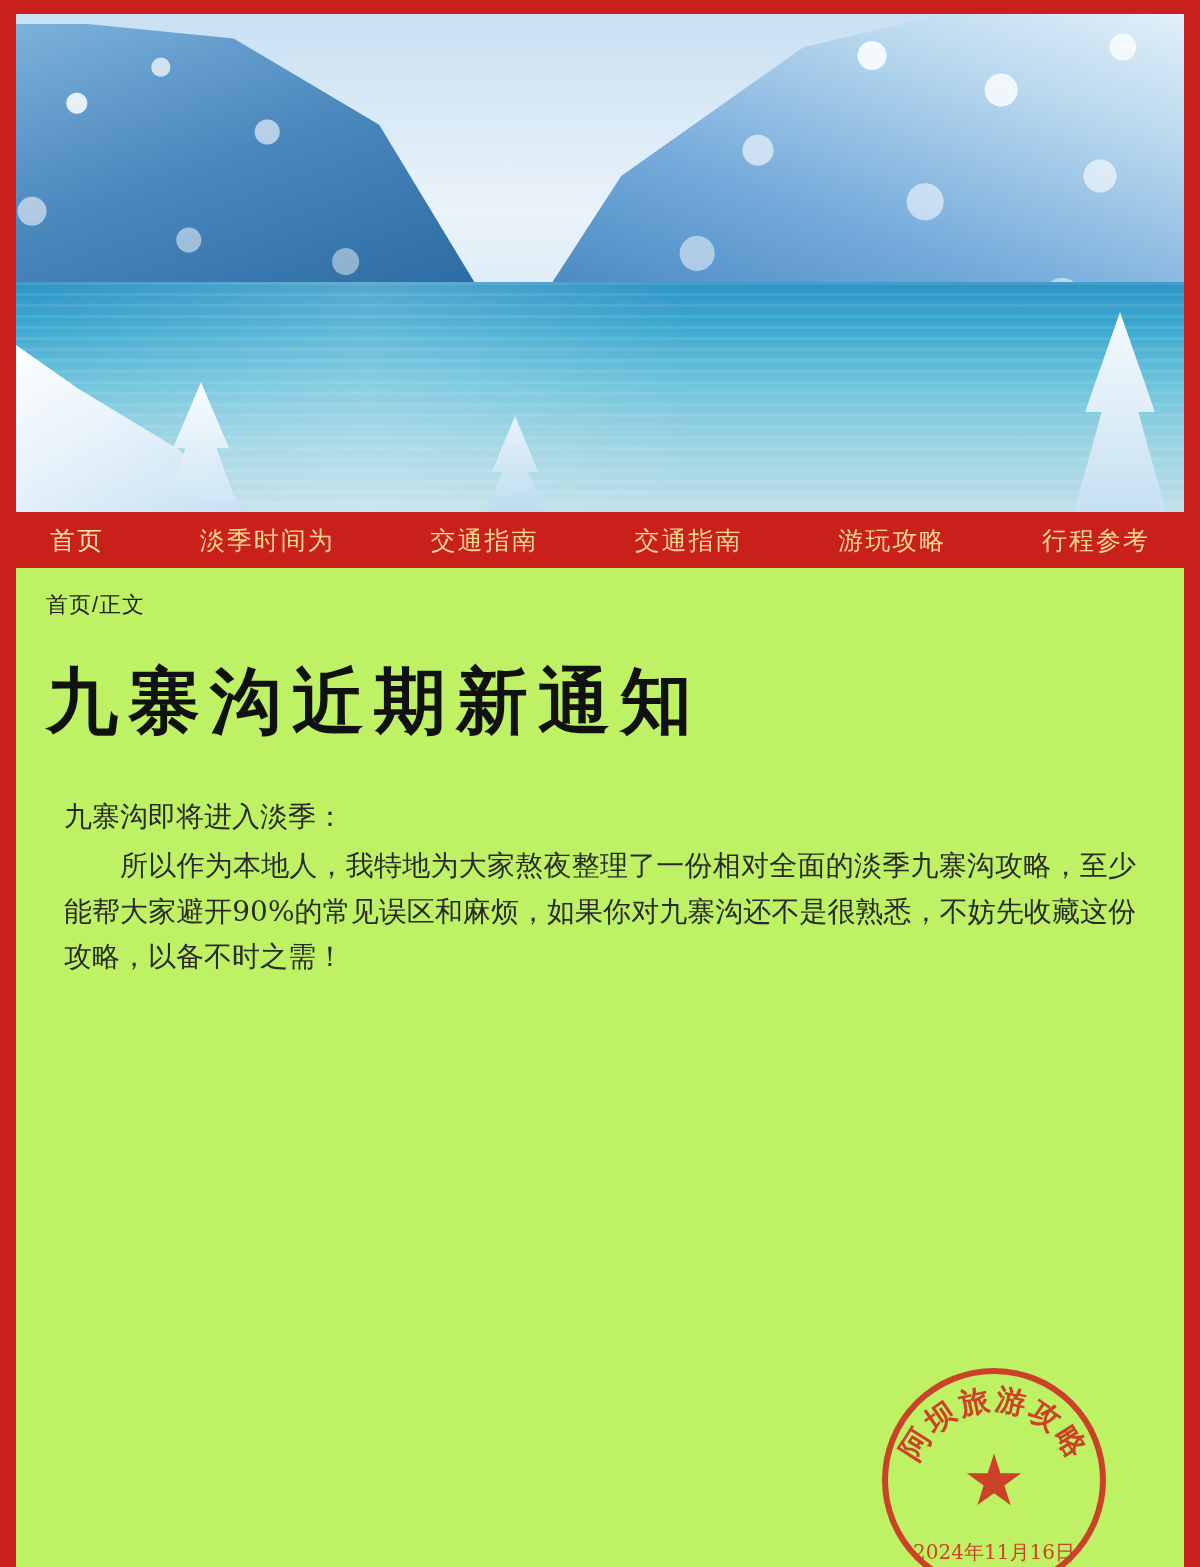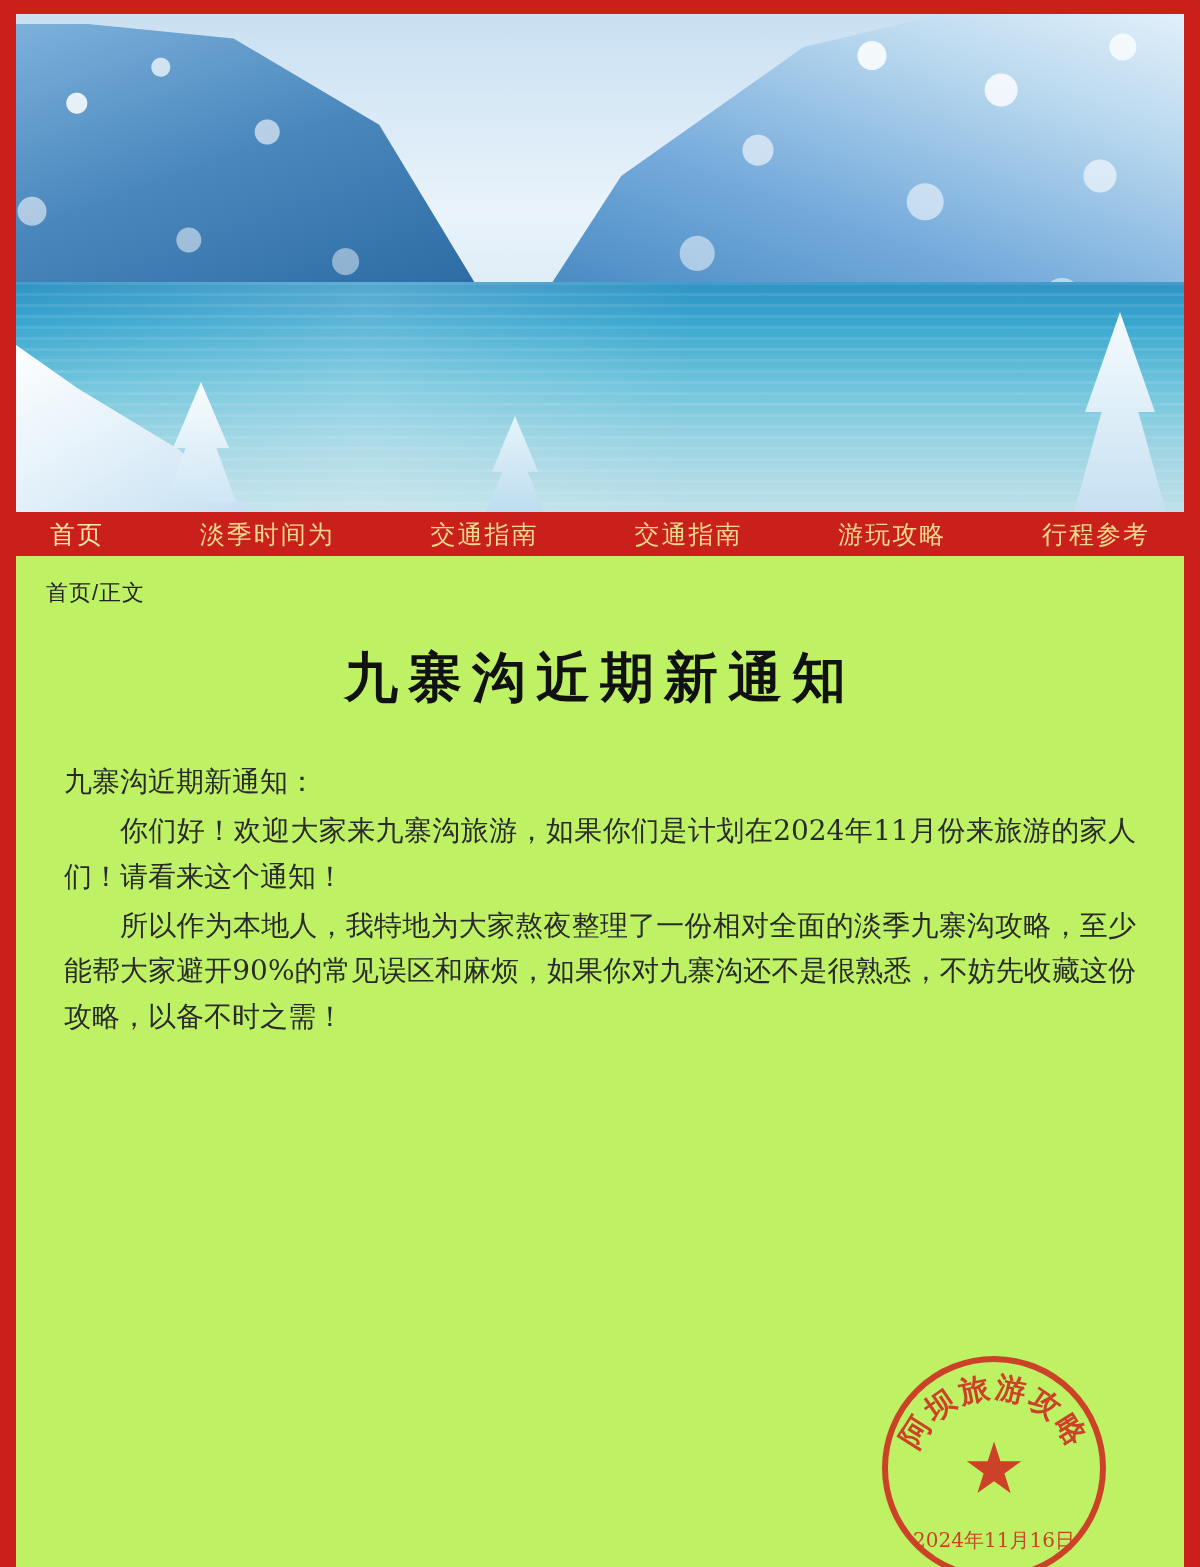--- a/index.html
+++ b/index.html
@@ -155,7 +155,7 @@
   
   .nav {
     width: 1168px;
-    height: 44px;
+    height: 56px;
     background: #c9201c;
     display: flex;
     align-items: center;

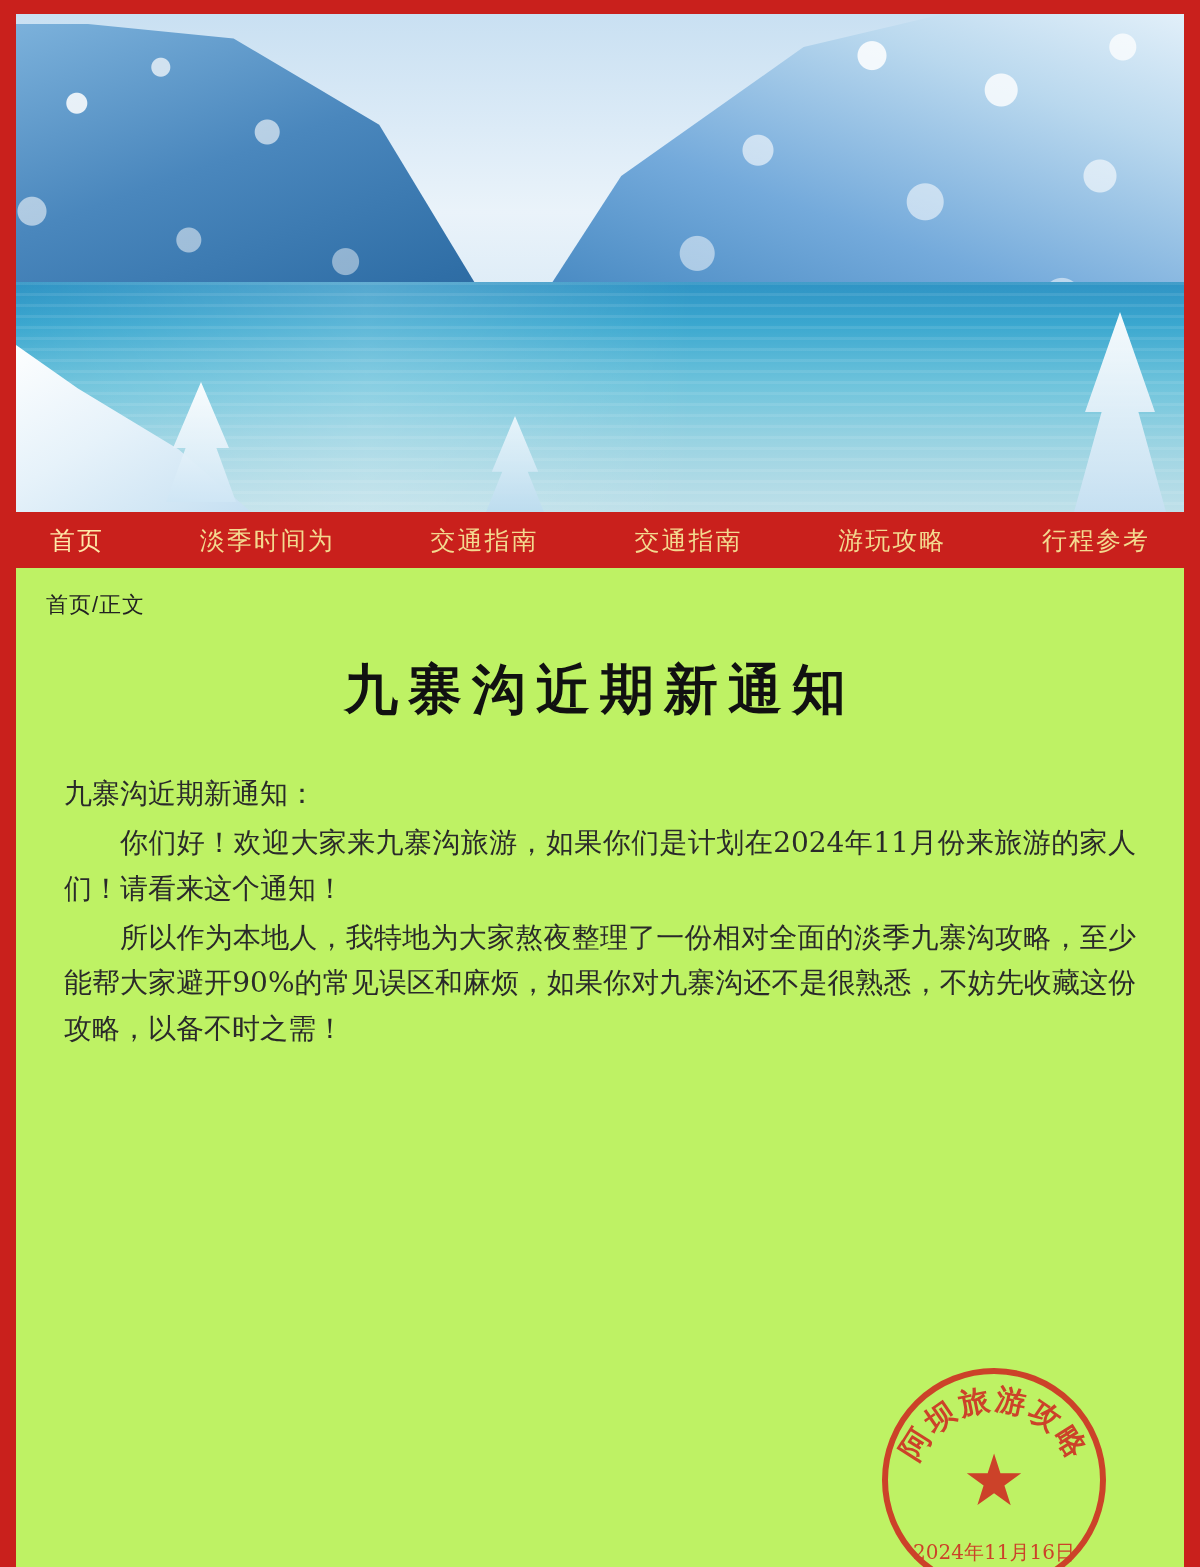--- a/index.html
+++ b/index.html
@@ -190,10 +190,9 @@
     margin-bottom: 8px;
   }
   .doc-title {
-    text-align: center;
     font-family: "DejaVu Serif", "Liberation Serif", serif;
     font-weight: bold;
-    font-size: 54px;
+    font-size: 72px;
     letter-spacing: 10px;
     color: #111;
     margin: 34px 0 44px 0;

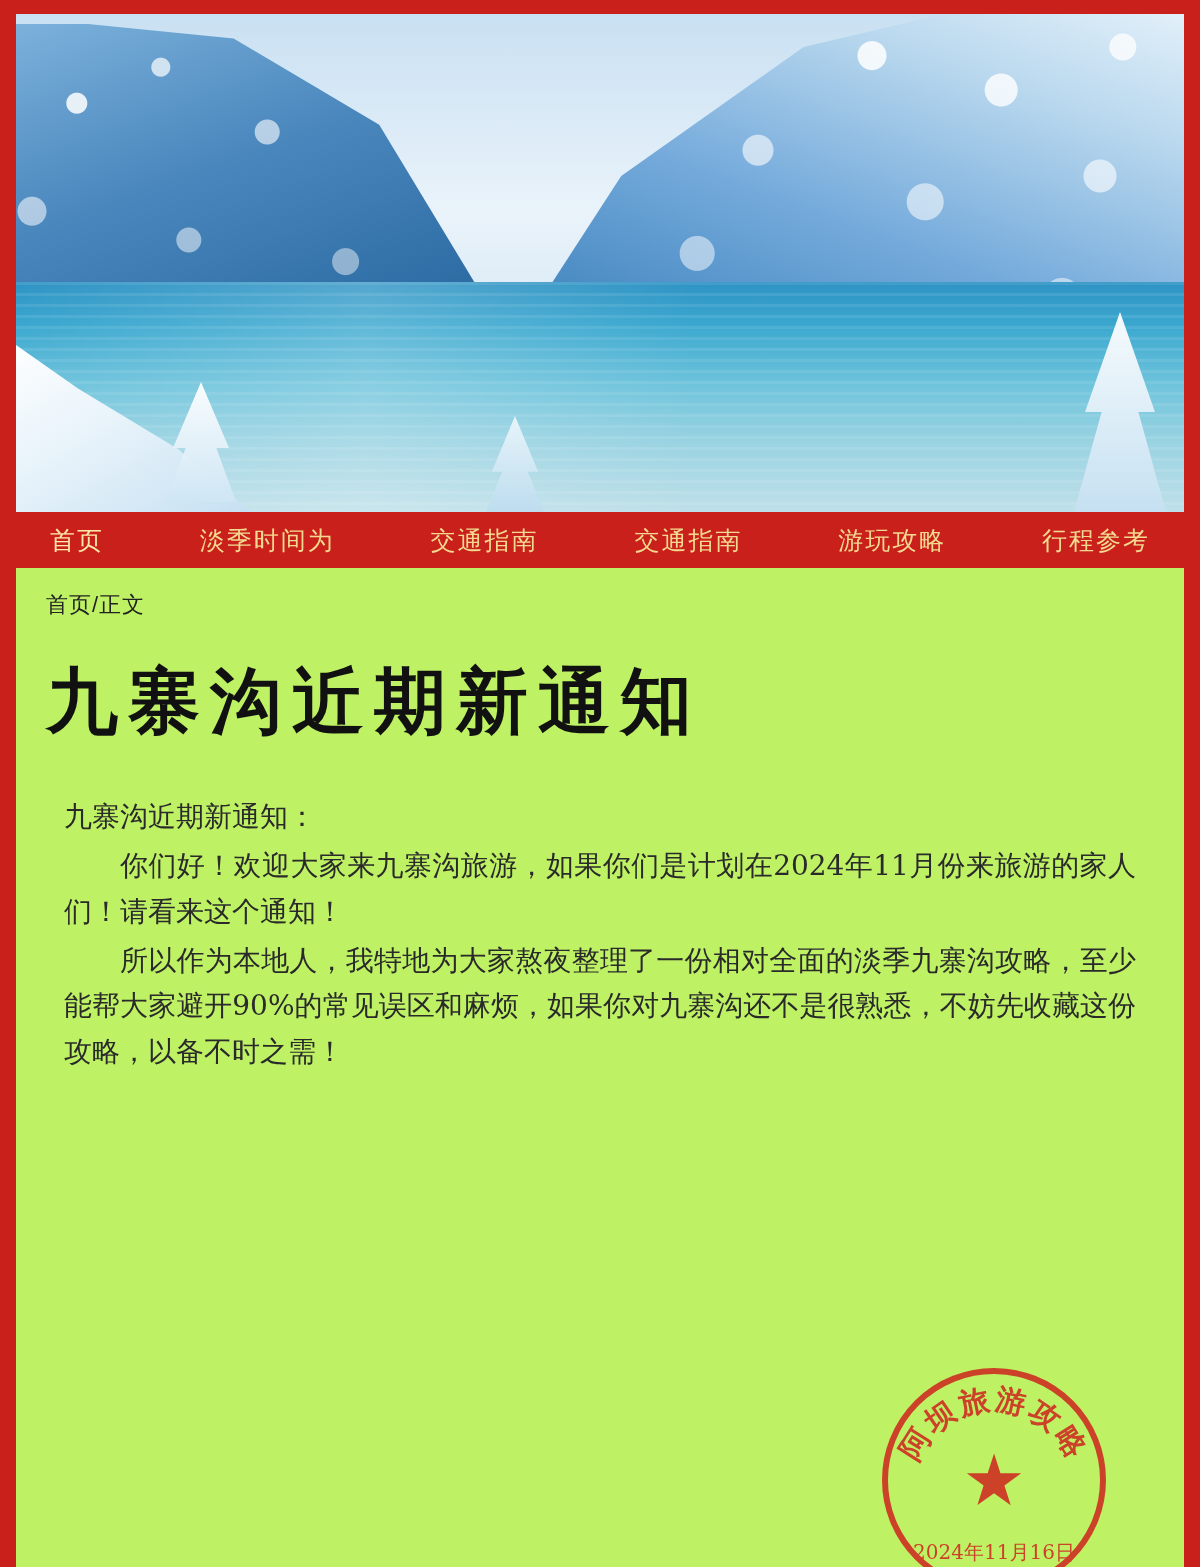--- a/index.html
+++ b/index.html
@@ -290,7 +290,7 @@
     <div class="doc-title">九寨沟近期新通知</div>
 
     <div class="body-text">
-      <p>九寨沟近期新通知：</p>
+      <p>九寨沟即将进入淡季：</p>
       <p class="indent">你们好！欢迎大家来九寨沟旅游，如果你们是计划在2024年11月份来旅游的家人们！请看来这个通知！</p>
       <p class="indent">所以作为本地人，我特地为大家熬夜整理了一份相对全面的淡季九寨沟攻略，至少能帮大家避开90%的常见误区和麻烦，如果你对九寨沟还不是很熟悉，不妨先收藏这份攻略，以备不时之需！</p>
     </div>

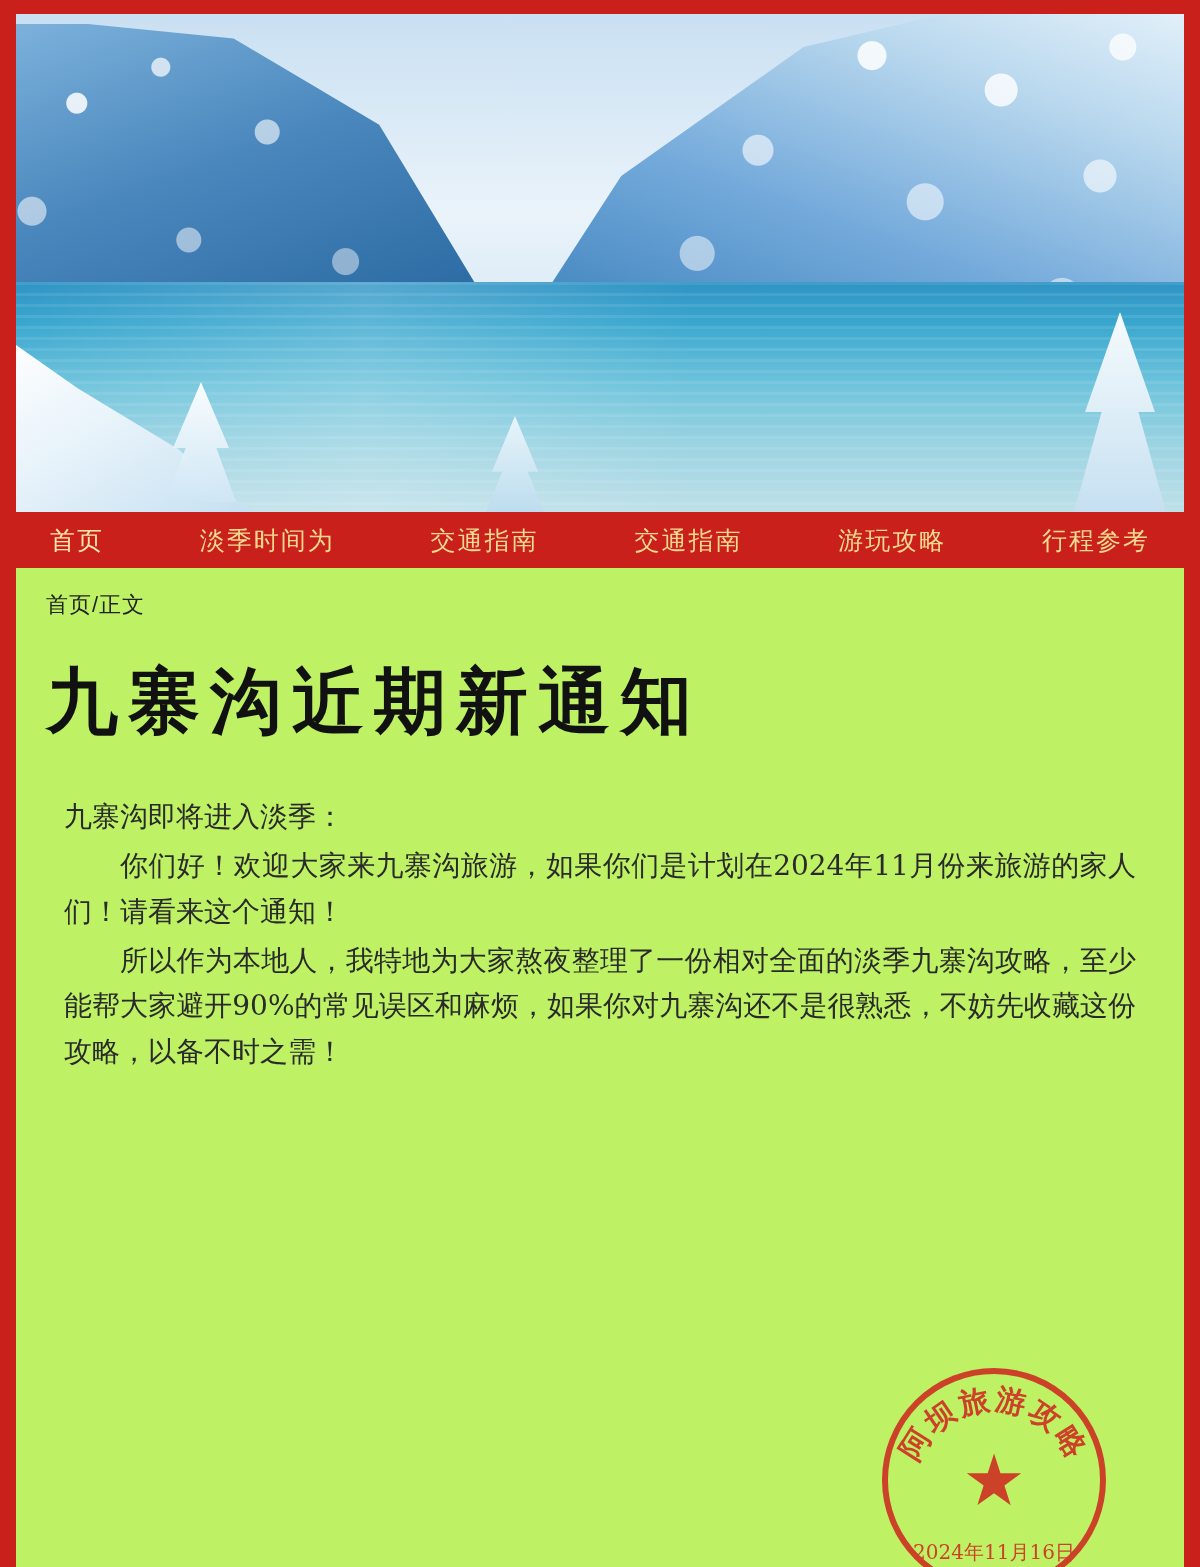--- a/index.html
+++ b/index.html
@@ -291,7 +291,6 @@
 
     <div class="body-text">
       <p>九寨沟即将进入淡季：</p>
-      <p class="indent">你们好！欢迎大家来九寨沟旅游，如果你们是计划在2024年11月份来旅游的家人们！请看来这个通知！</p>
       <p class="indent">所以作为本地人，我特地为大家熬夜整理了一份相对全面的淡季九寨沟攻略，至少能帮大家避开90%的常见误区和麻烦，如果你对九寨沟还不是很熟悉，不妨先收藏这份攻略，以备不时之需！</p>
     </div>
 

